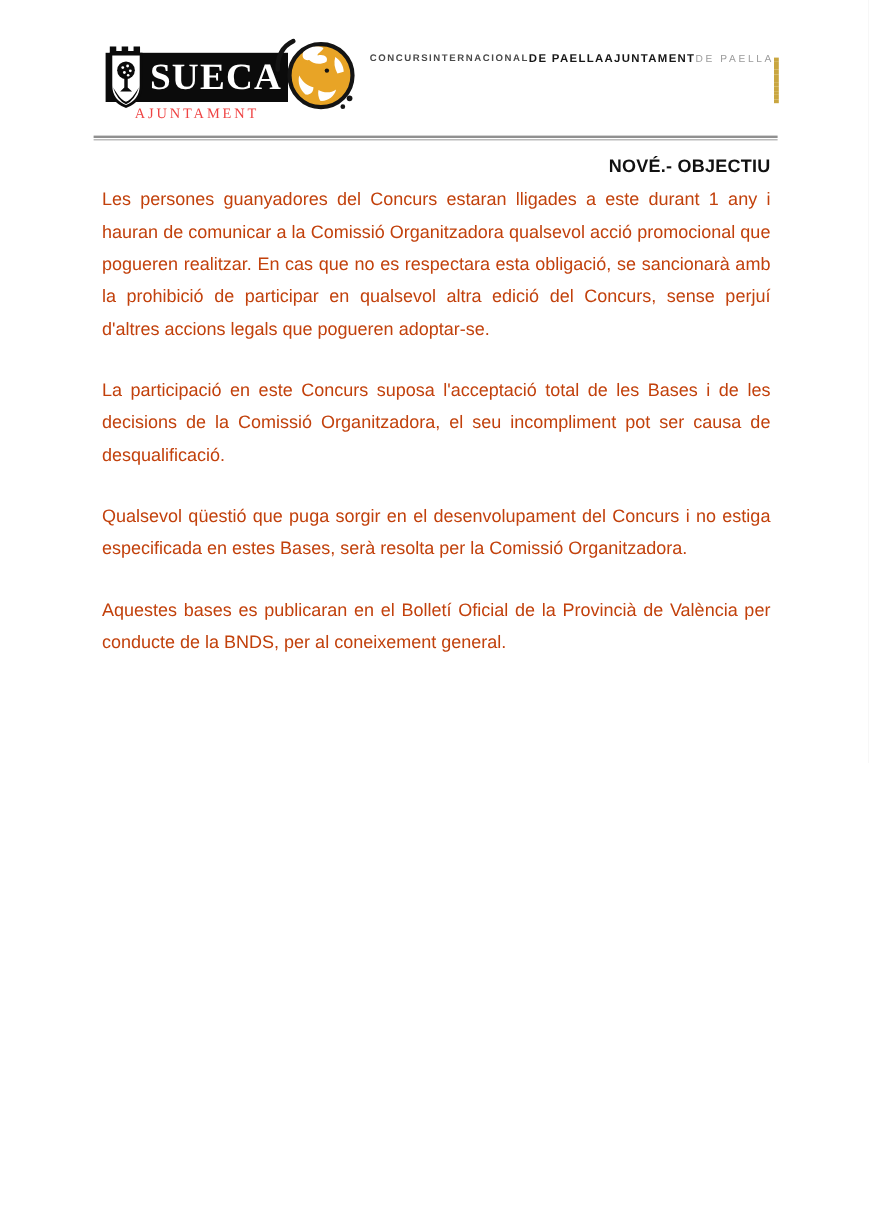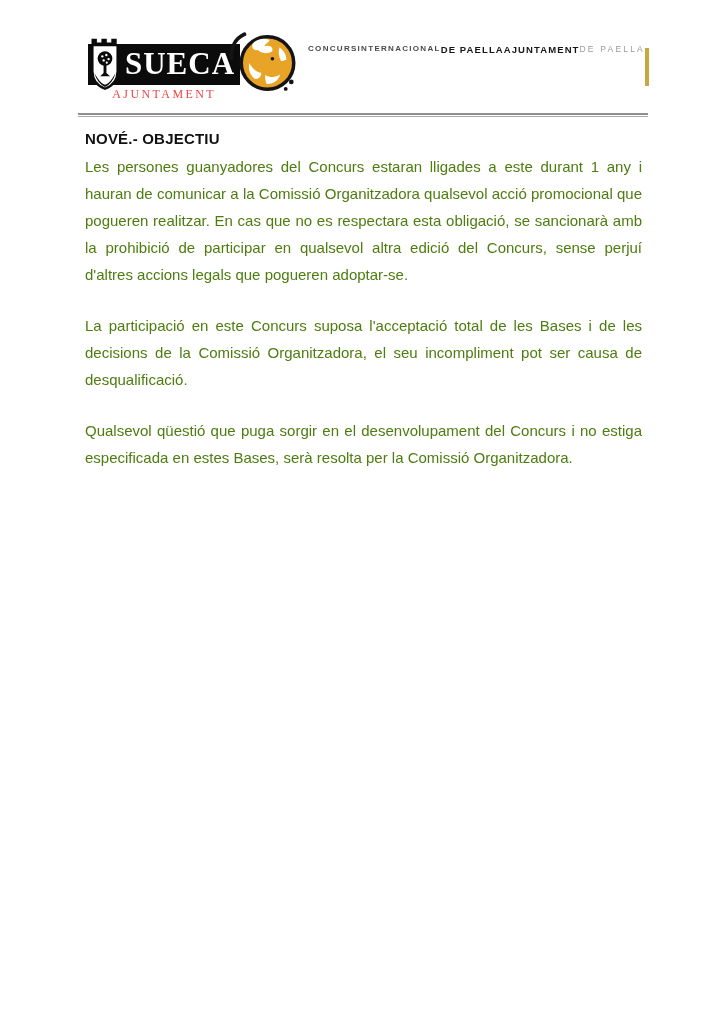--- a/index.html
+++ b/index.html
@@ -51,7 +51,7 @@
   .content { position:absolute; left:85px; top:127px; width:557px; }
   .section-heading {
     font-size:15px; font-weight:bold; line-height:24px;
-    margin-bottom:2px; letter-spacing:0.2px; color:#111;
+    margin-bottom:2px; letter-spacing:0.2px; color:#111;text-align:right;
   }
   .content p {
     font-size:15px; line-height:27px;

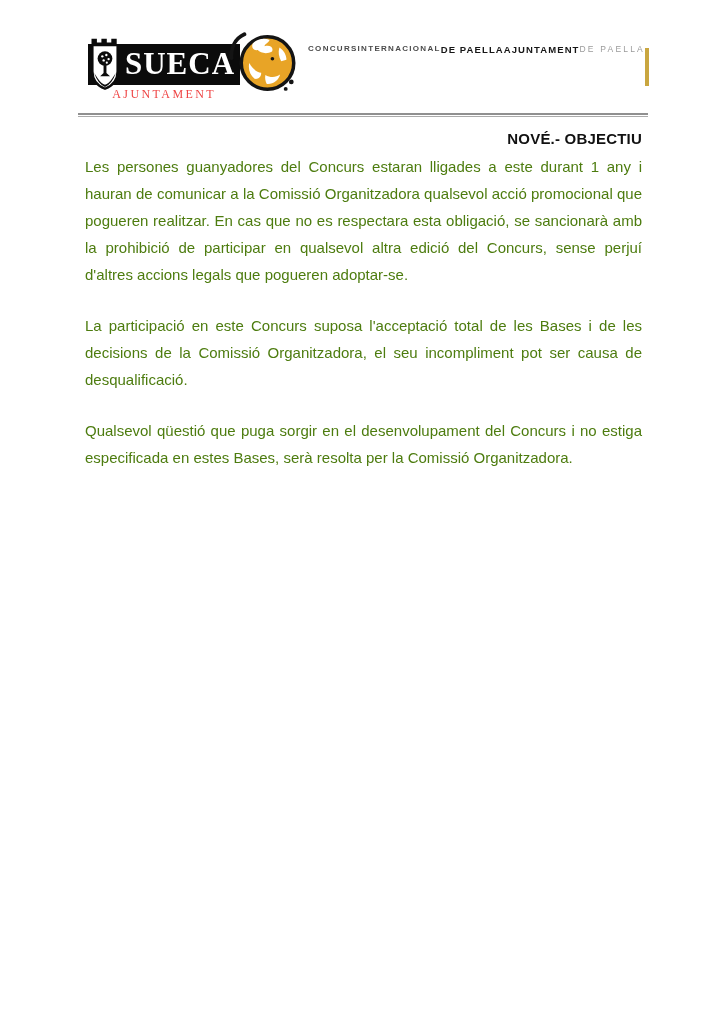--- a/index.html
+++ b/index.html
@@ -57,7 +57,7 @@
     font-size:15px; line-height:27px;
     text-align:justify;
     margin-bottom:24px;
-    color:#4d7c0f;
+    color:#c2410c;
   }
 </style>
 </head>

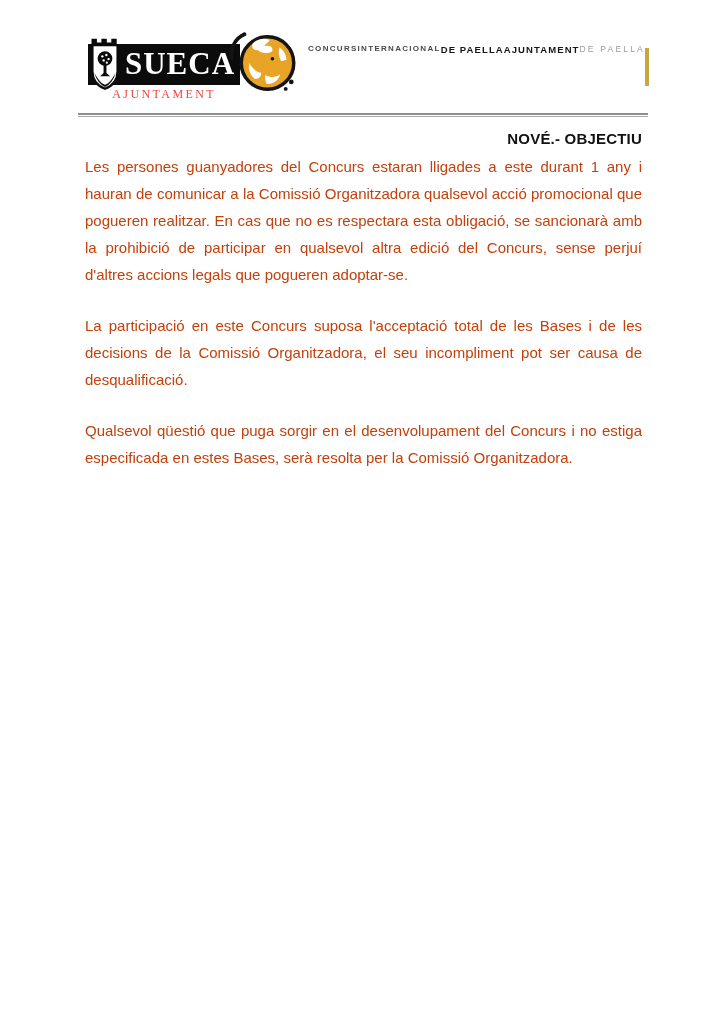--- a/index.html
+++ b/index.html
@@ -128,6 +128,7 @@
     <p>Les persones guanyadores del Concurs estaran lligades a este durant 1 any i hauran de comunicar a la Comissió Organitzadora qualsevol acció promocional que pogueren realitzar. En cas que no es respectara esta obligació, se sancionarà amb la prohibició de participar en qualsevol altra edició del Concurs, sense perjuí d'altres accions legals que pogueren adoptar-se.</p>
     <p>La participació en este Concurs suposa l'acceptació total de les Bases i de les decisions de la Comissió Organitzadora, el seu incompliment pot ser causa de desqualificació.</p>
     <p>Qualsevol qüestió que puga sorgir en el desenvolupament del Concurs i no estiga especificada en estes Bases, serà resolta per la Comissió Organitzadora.</p>
+    <p>Aquestes bases es publicaran en el Bolletí Oficial de la Provincià de València per conducte de la BNDS, per al coneixement general.</p>
   </div>
 
 </div>

